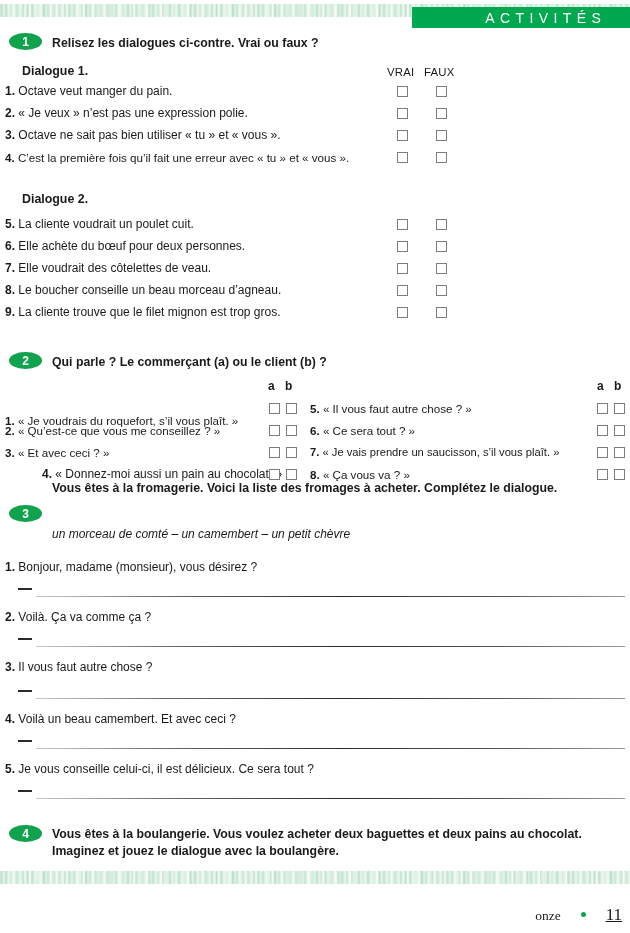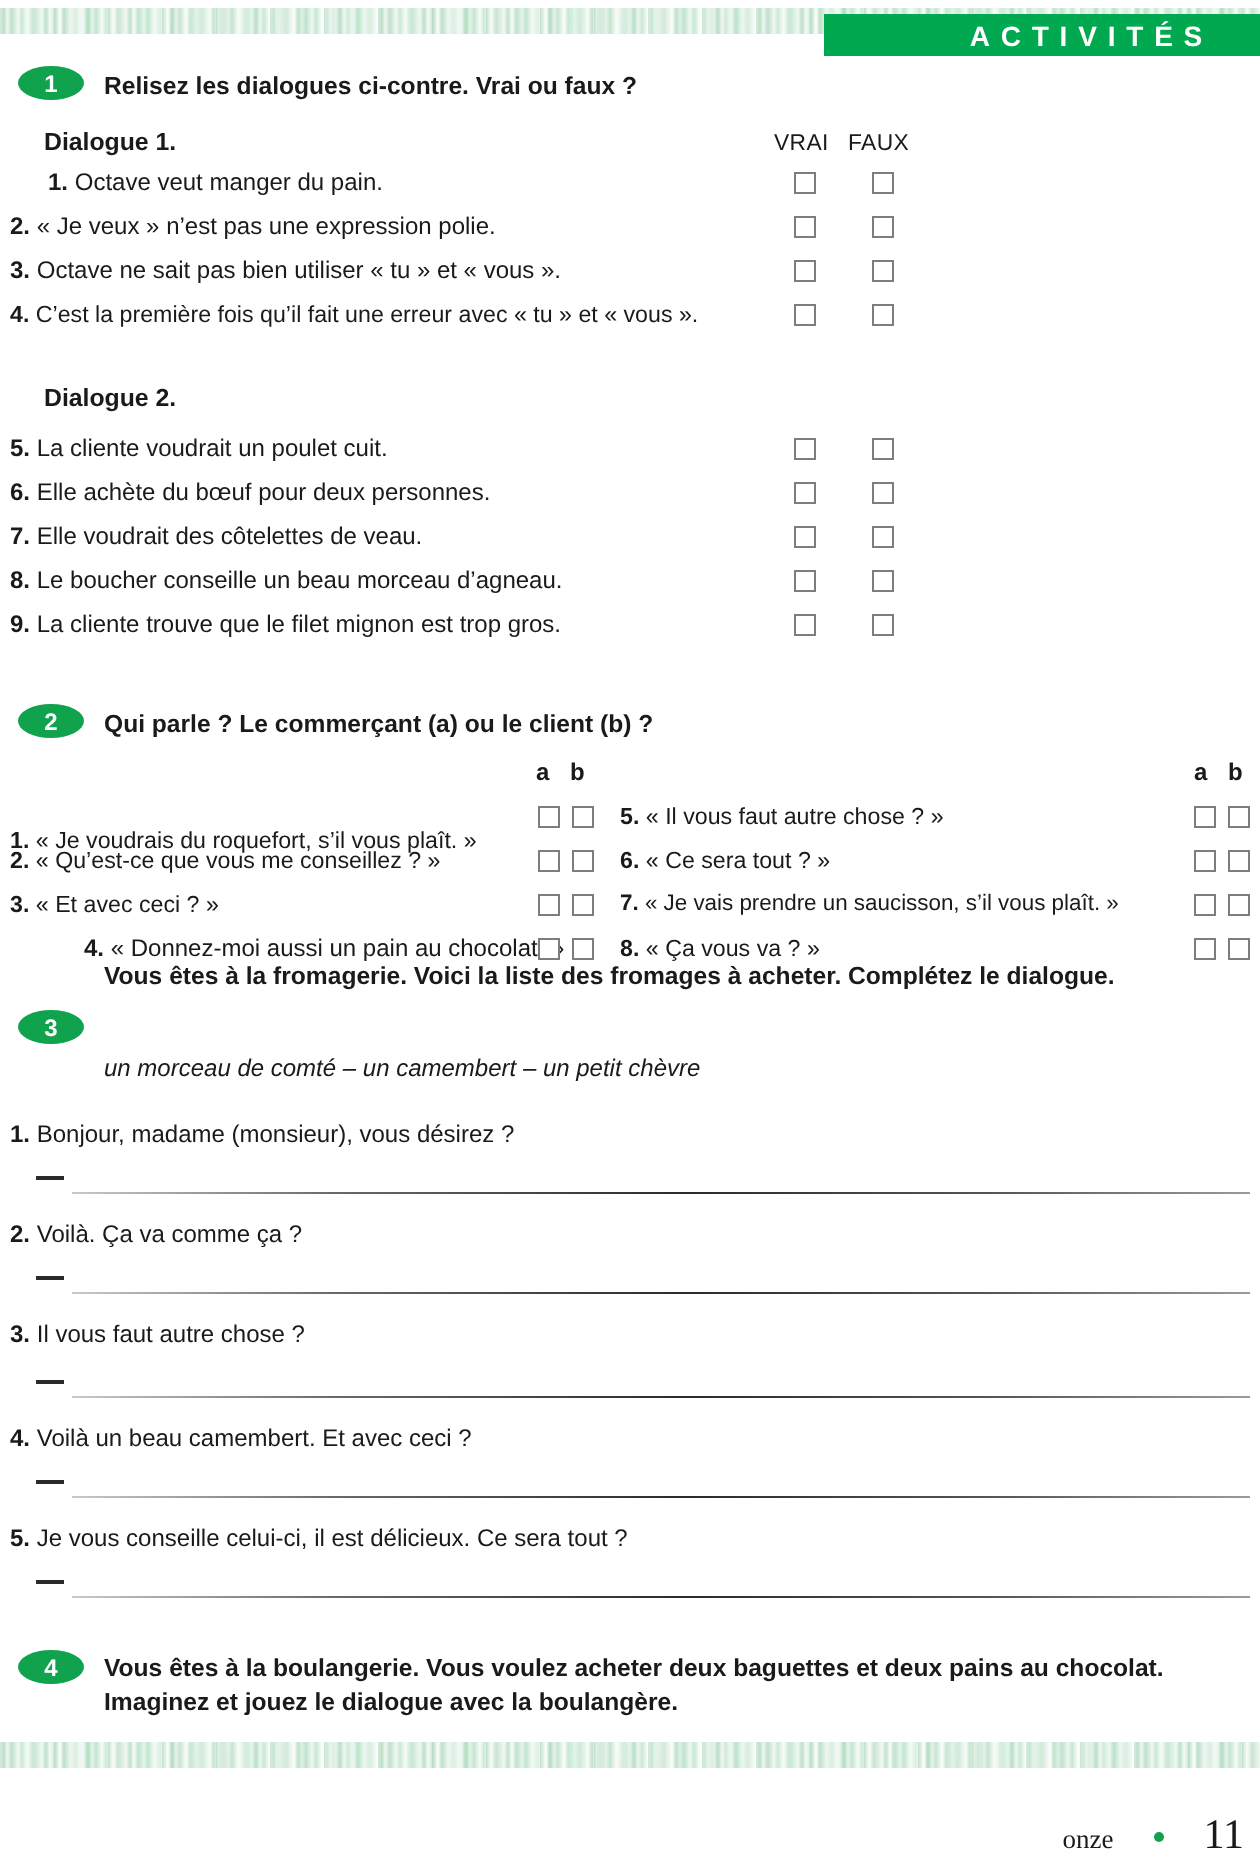--- a/index.html
+++ b/index.html
@@ -41,7 +41,7 @@
     display:flex; align-items:center; justify-content:center;
   }
   .activites-banner .label{
-    color:#ffffff; font-weight:bold; font-size:14px;
+    color:#ffffff; font-weight:normal; font-size:14px;
     letter-spacing:5.4px; text-indent:5.4px; line-height:1;margin-left:44px;
   }
 

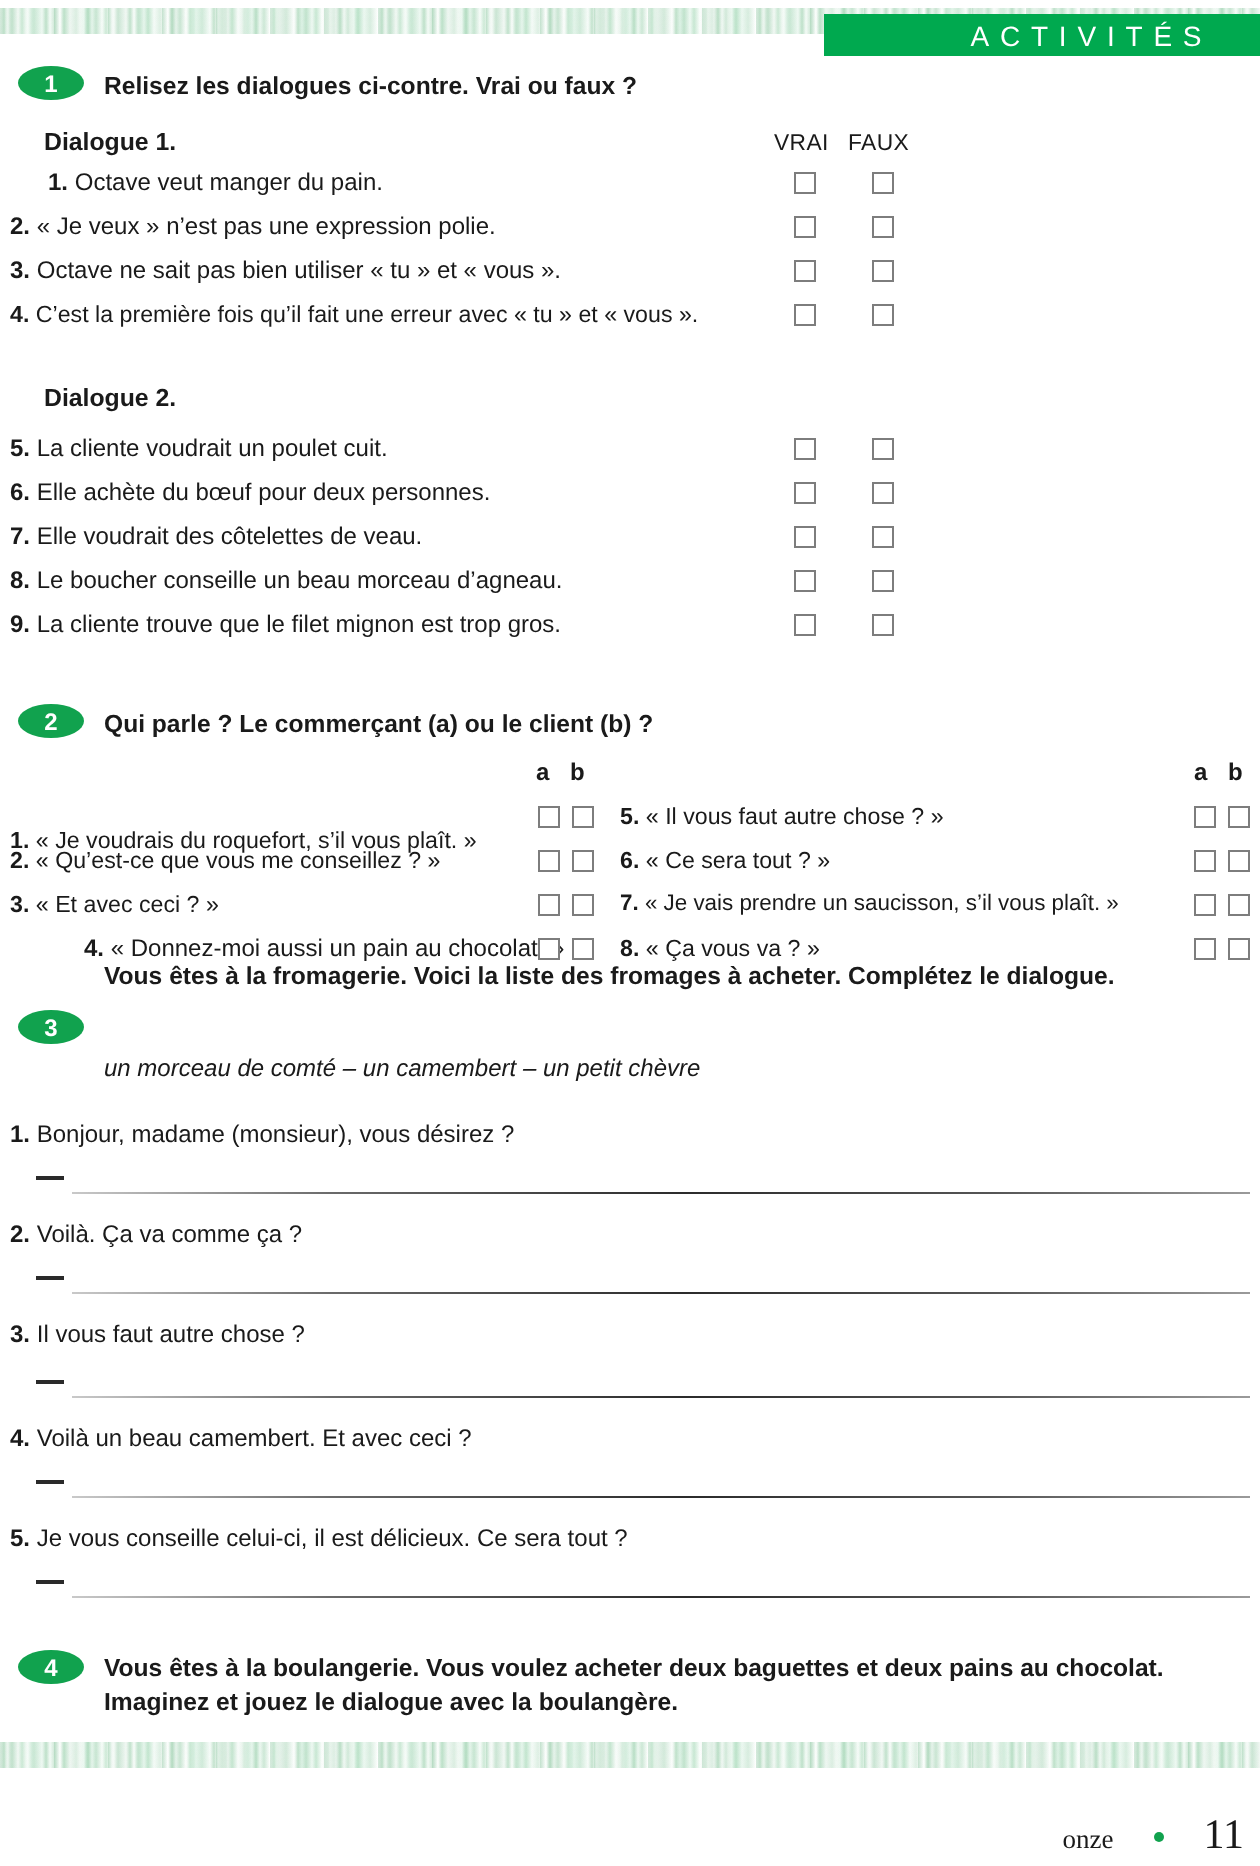--- a/index.html
+++ b/index.html
@@ -128,7 +128,7 @@
   <div class="col-head" style="left:387px; top:66px;">VRAI</div>
   <div class="col-head" style="left:424px; top:66px;">FAUX</div>
 
-  <div class="q-row" style="top:84px;margin-left:19px;">
+  <div class="q-row" style="top:84px;">
     <span class="num">1.</span>
     <span>Octave veut manger du pain.</span>
   </div>

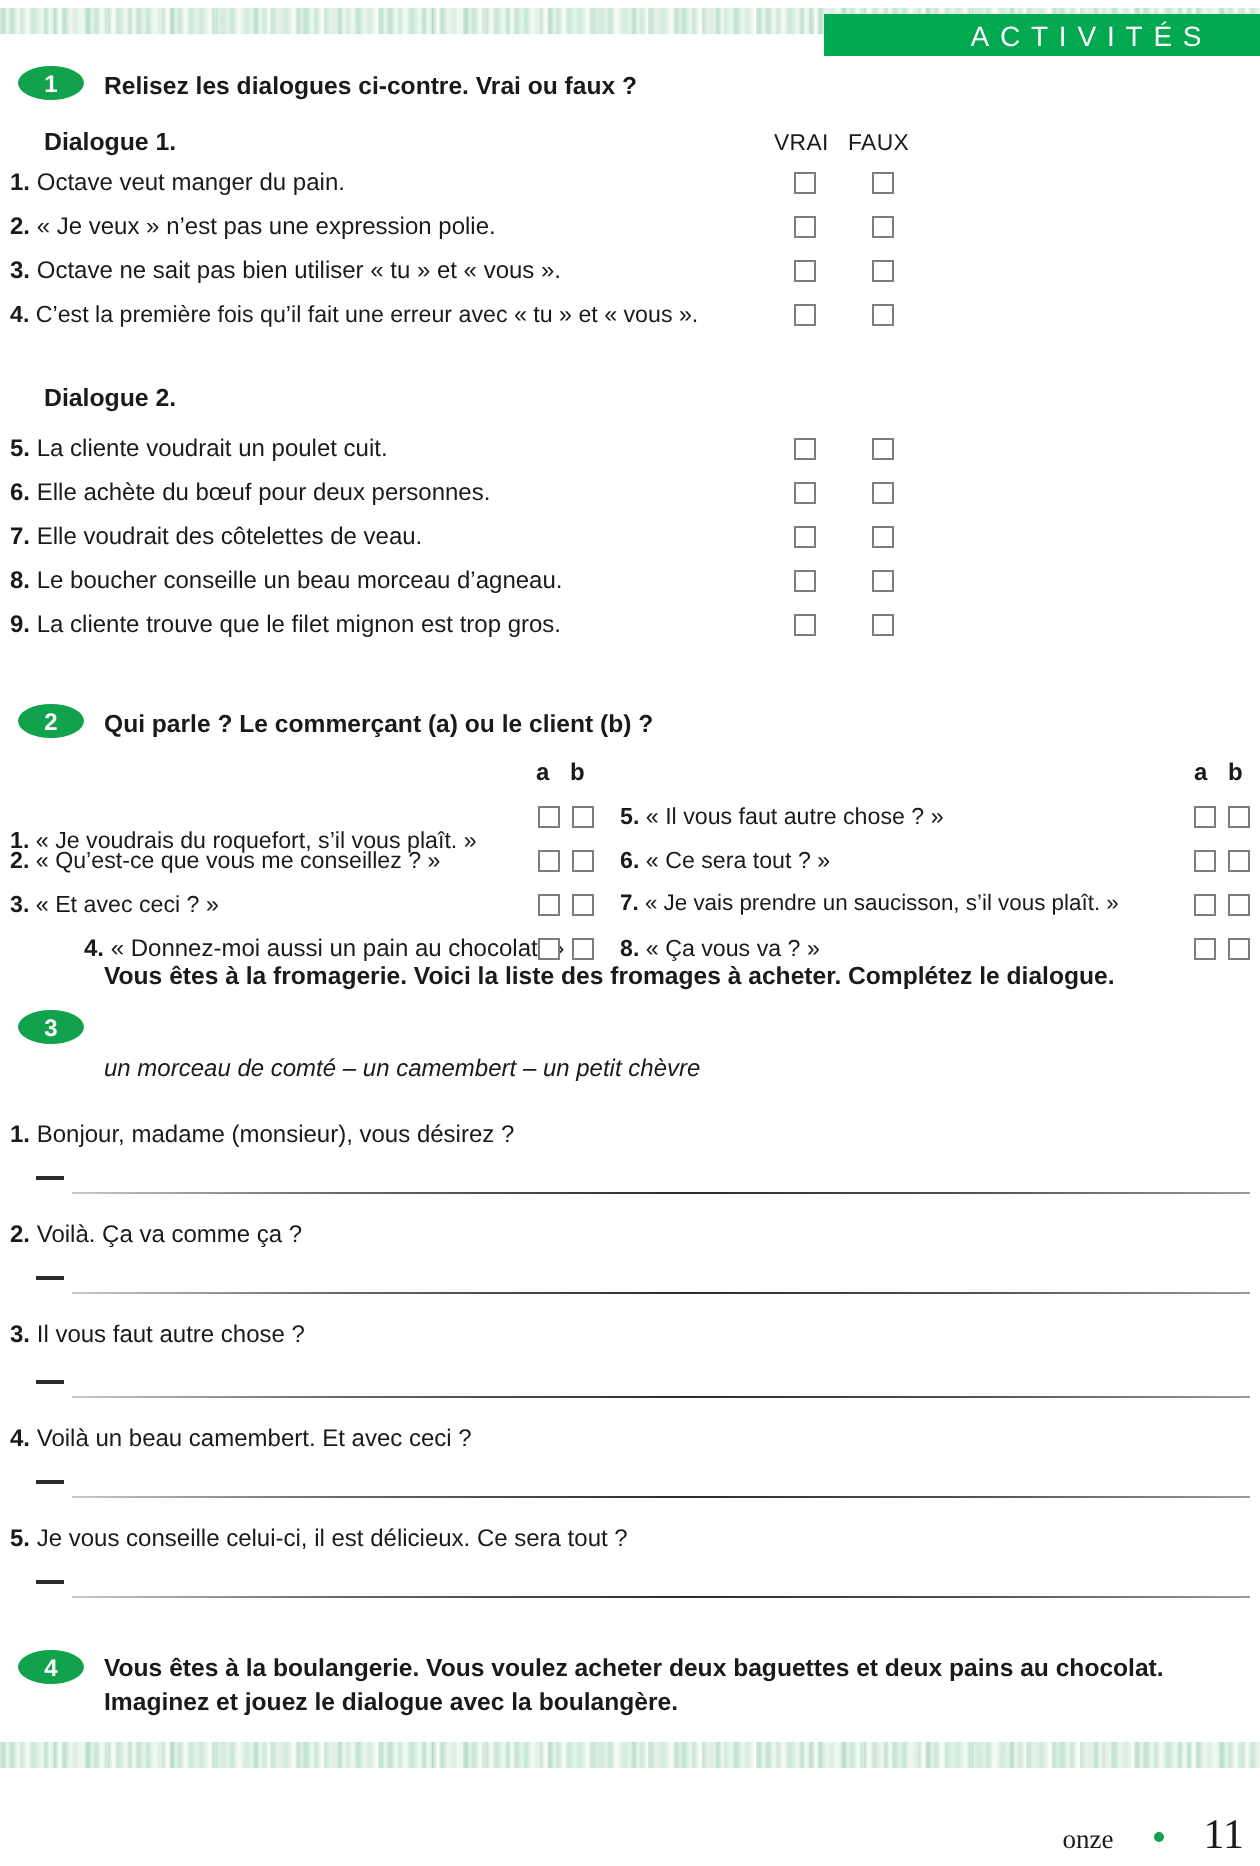--- a/index.html
+++ b/index.html
@@ -108,7 +108,7 @@
     width:5px; height:5px; border-radius:50%;
     background:#11a24e; display:inline-block; position:relative; top:-3px;
   }
-  .footer .pageno{ font-size:21px; }
+  .footer .pageno{ font-size:17px;text-decoration:underline; }
 </style>
 </head>
 <body>

